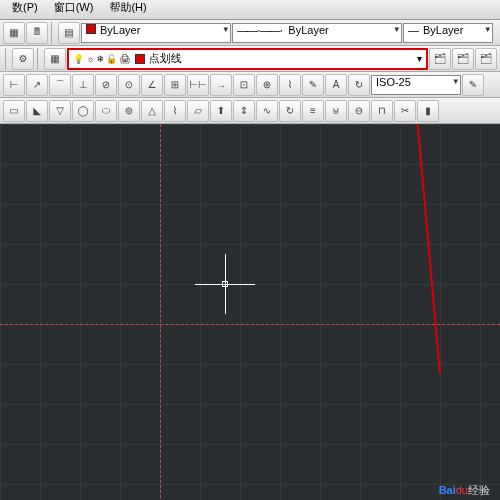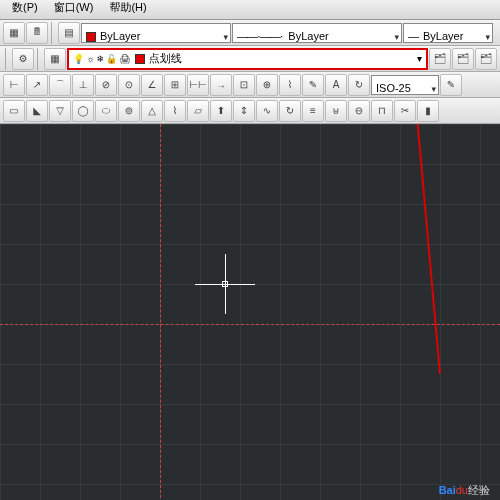--- a/index.html
+++ b/index.html
@@ -9,7 +9,7 @@
 .toolbar{height:26px;background:linear-gradient(#f4f4f4,#dcdcdc);display:flex;align-items:center;padding:1px 3px;border-bottom:1px solid #aaa;gap:1px}
 .tbtn{width:22px;height:22px;border:1px solid #bbb;background:linear-gradient(#fff,#e0e0e0);display:flex;align-items:center;justify-content:center;border-radius:2px;font-size:10px;color:#444}
 .sep{width:4px;height:22px;border-left:1px solid #aaa;margin:0 2px}
-.combo{height:20px;border:1px solid #888;background:#fff;display:flex;align-items:flex-end;padding:0 14px 0 4px;position:relative;font-size:11px}
+.combo{height:20px;border:1px solid #888;background:#fff;display:flex;align-items:flex-start;padding:0 14px 0 4px;position:relative;font-size:11px}
 .combo::after{content:"▾";position:absolute;right:2px;font-size:9px;color:#333}
 .colorswatch{width:10px;height:10px;background:#d00;border:1px solid #333;margin-right:4px}
 .layer-combo{border:2px solid #d00;flex:1;display:flex;align-items:center;padding:0 14px 0 4px;background:#fff;height:22px;position:relative}

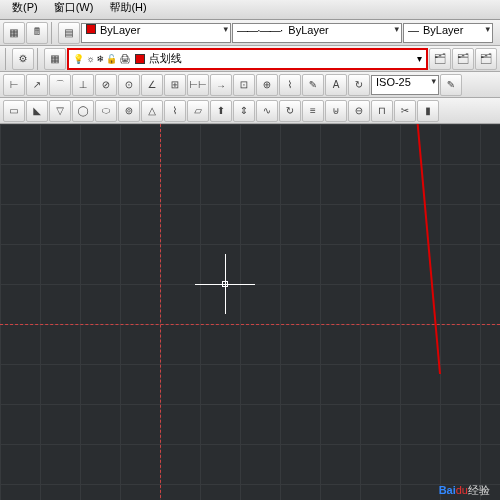--- a/index.html
+++ b/index.html
@@ -96,7 +96,7 @@
   <div class="tbtn">✎</div>
   <div class="tbtn">A</div>
   <div class="tbtn">↻</div>
-  <div class="combo" style="width:68px">
+  <div class="combo" style="width:90px">
     <span>ISO-25</span>
   </div>
   <div class="tbtn">✎</div>

